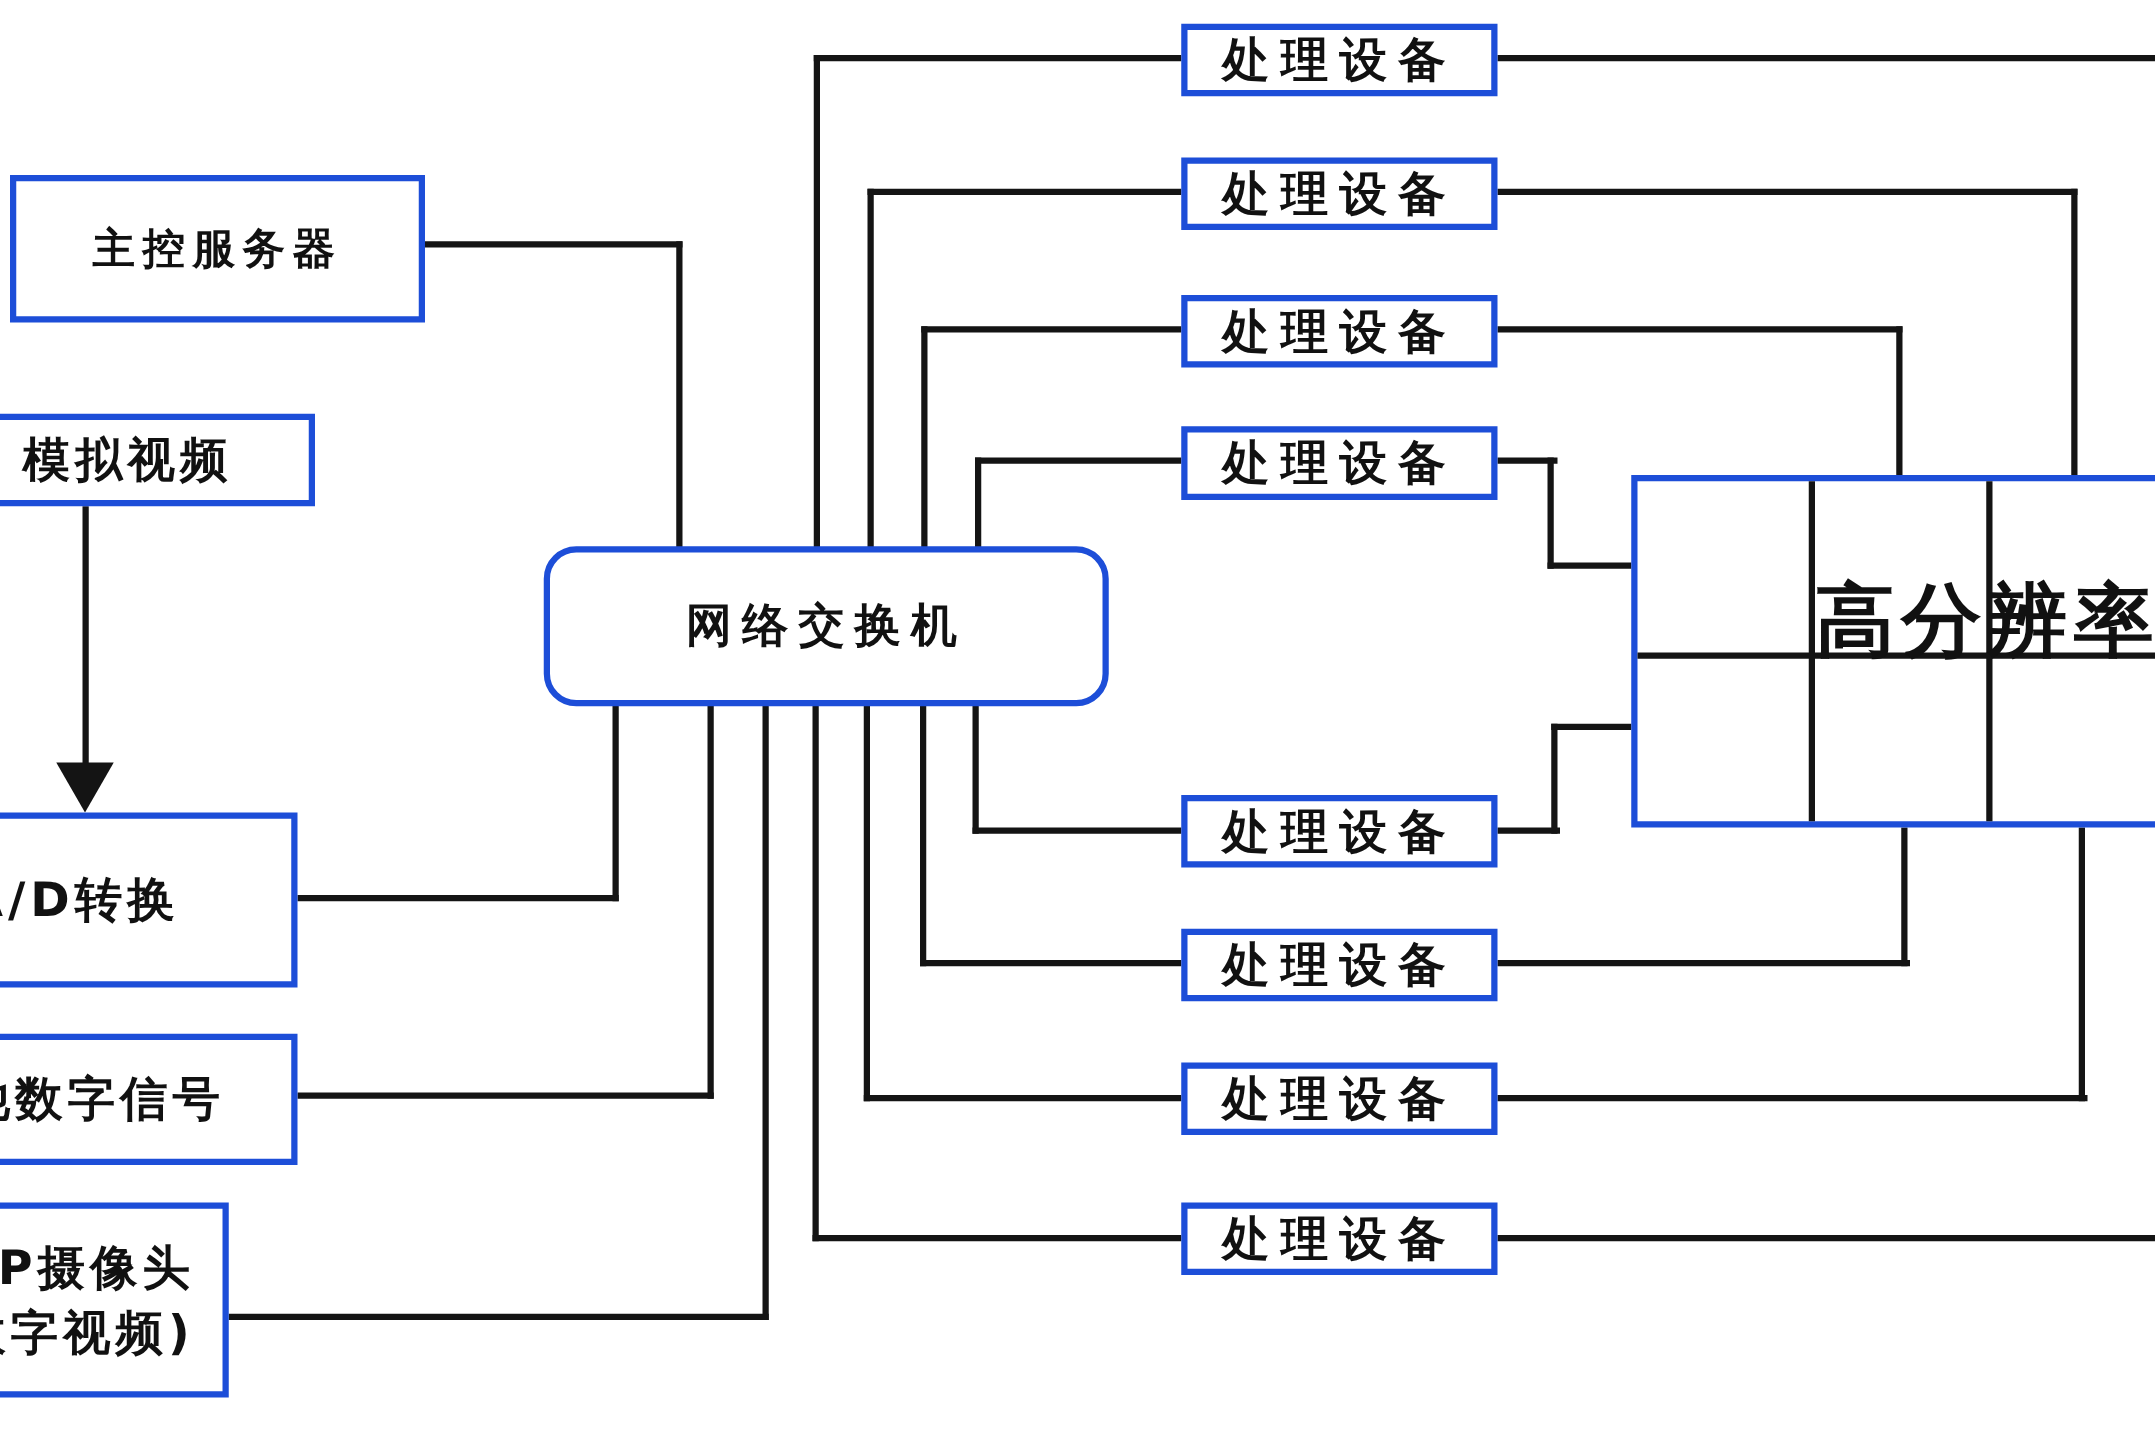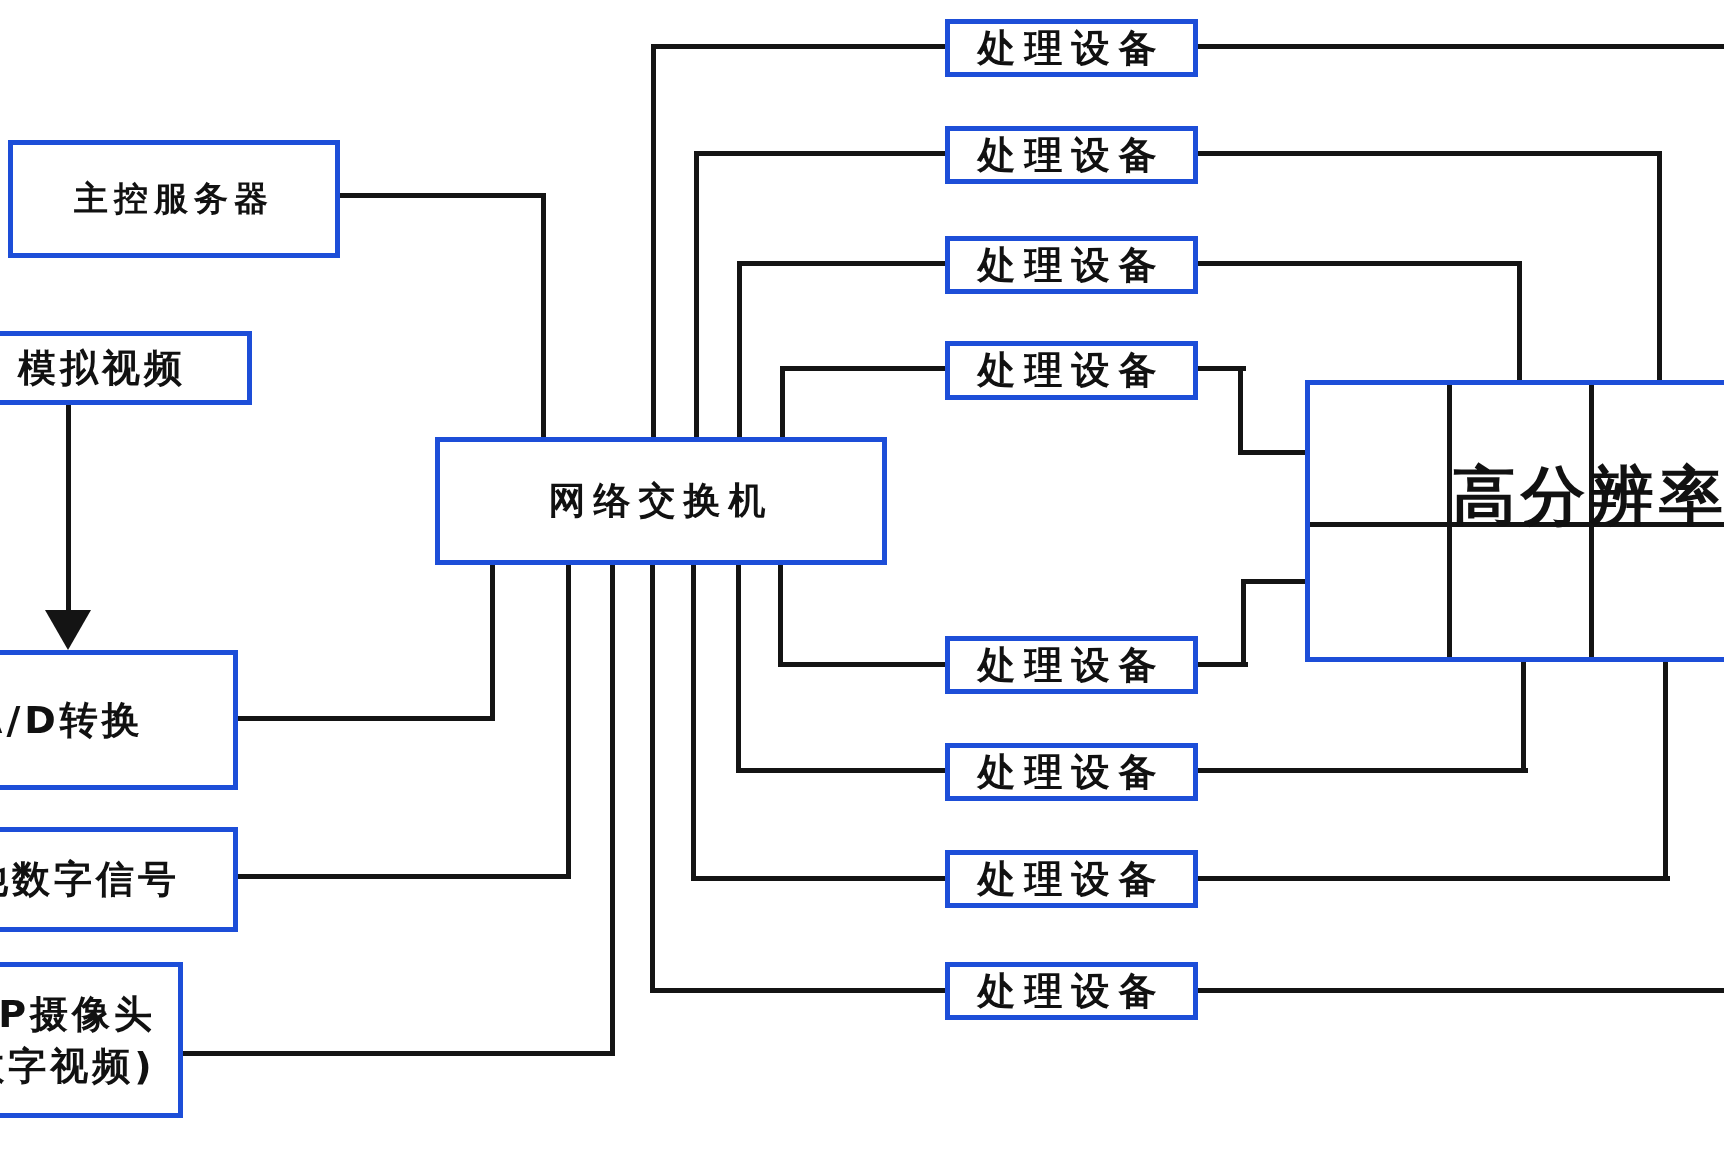--- a/index.html
+++ b/index.html
@@ -29,7 +29,7 @@
   .lbl{display:block;}
   .master{font-size:34px;letter-spacing:6px;}
   .leftbox{font-size:38px;letter-spacing:4px;}
-  .switch{font-size:37px;letter-spacing:8px;}
+  .switch{font-size:37px;letter-spacing:8px;border-radius:26px;}
   .proc{font-size:38px;letter-spacing:9px;}
   .wall{z-index:2;}
   .wall .grid-line{position:absolute;background:#141414;}

